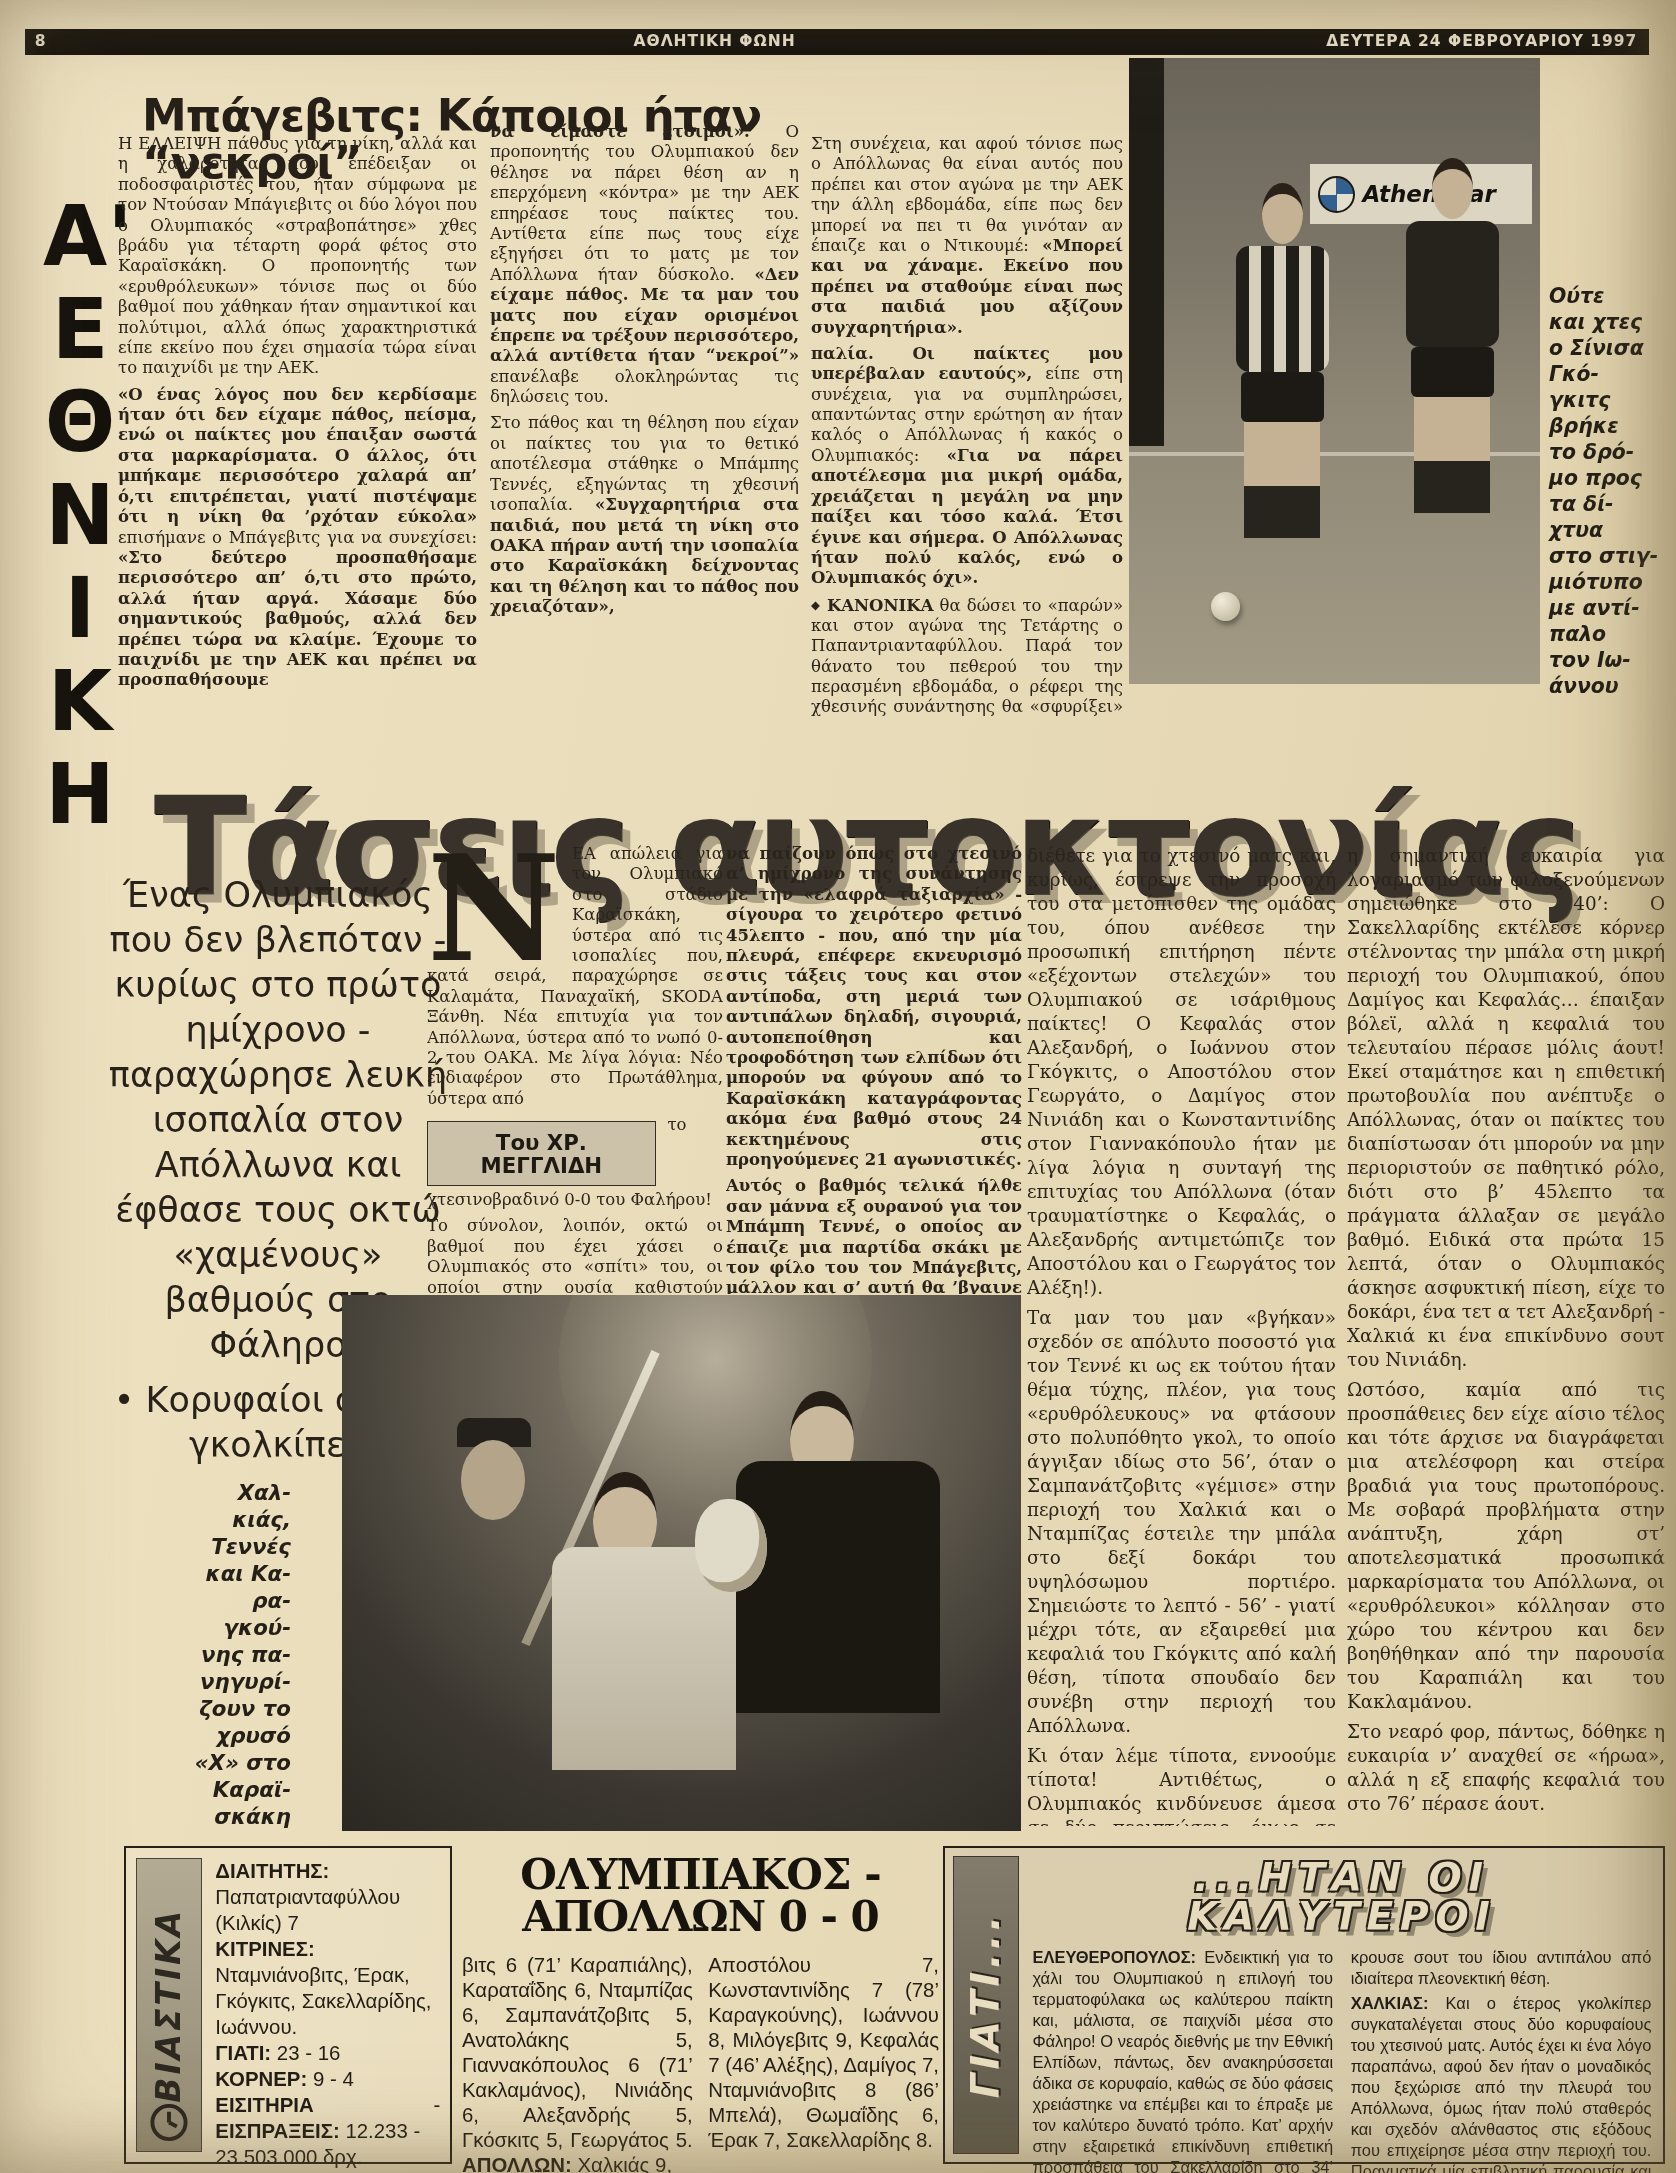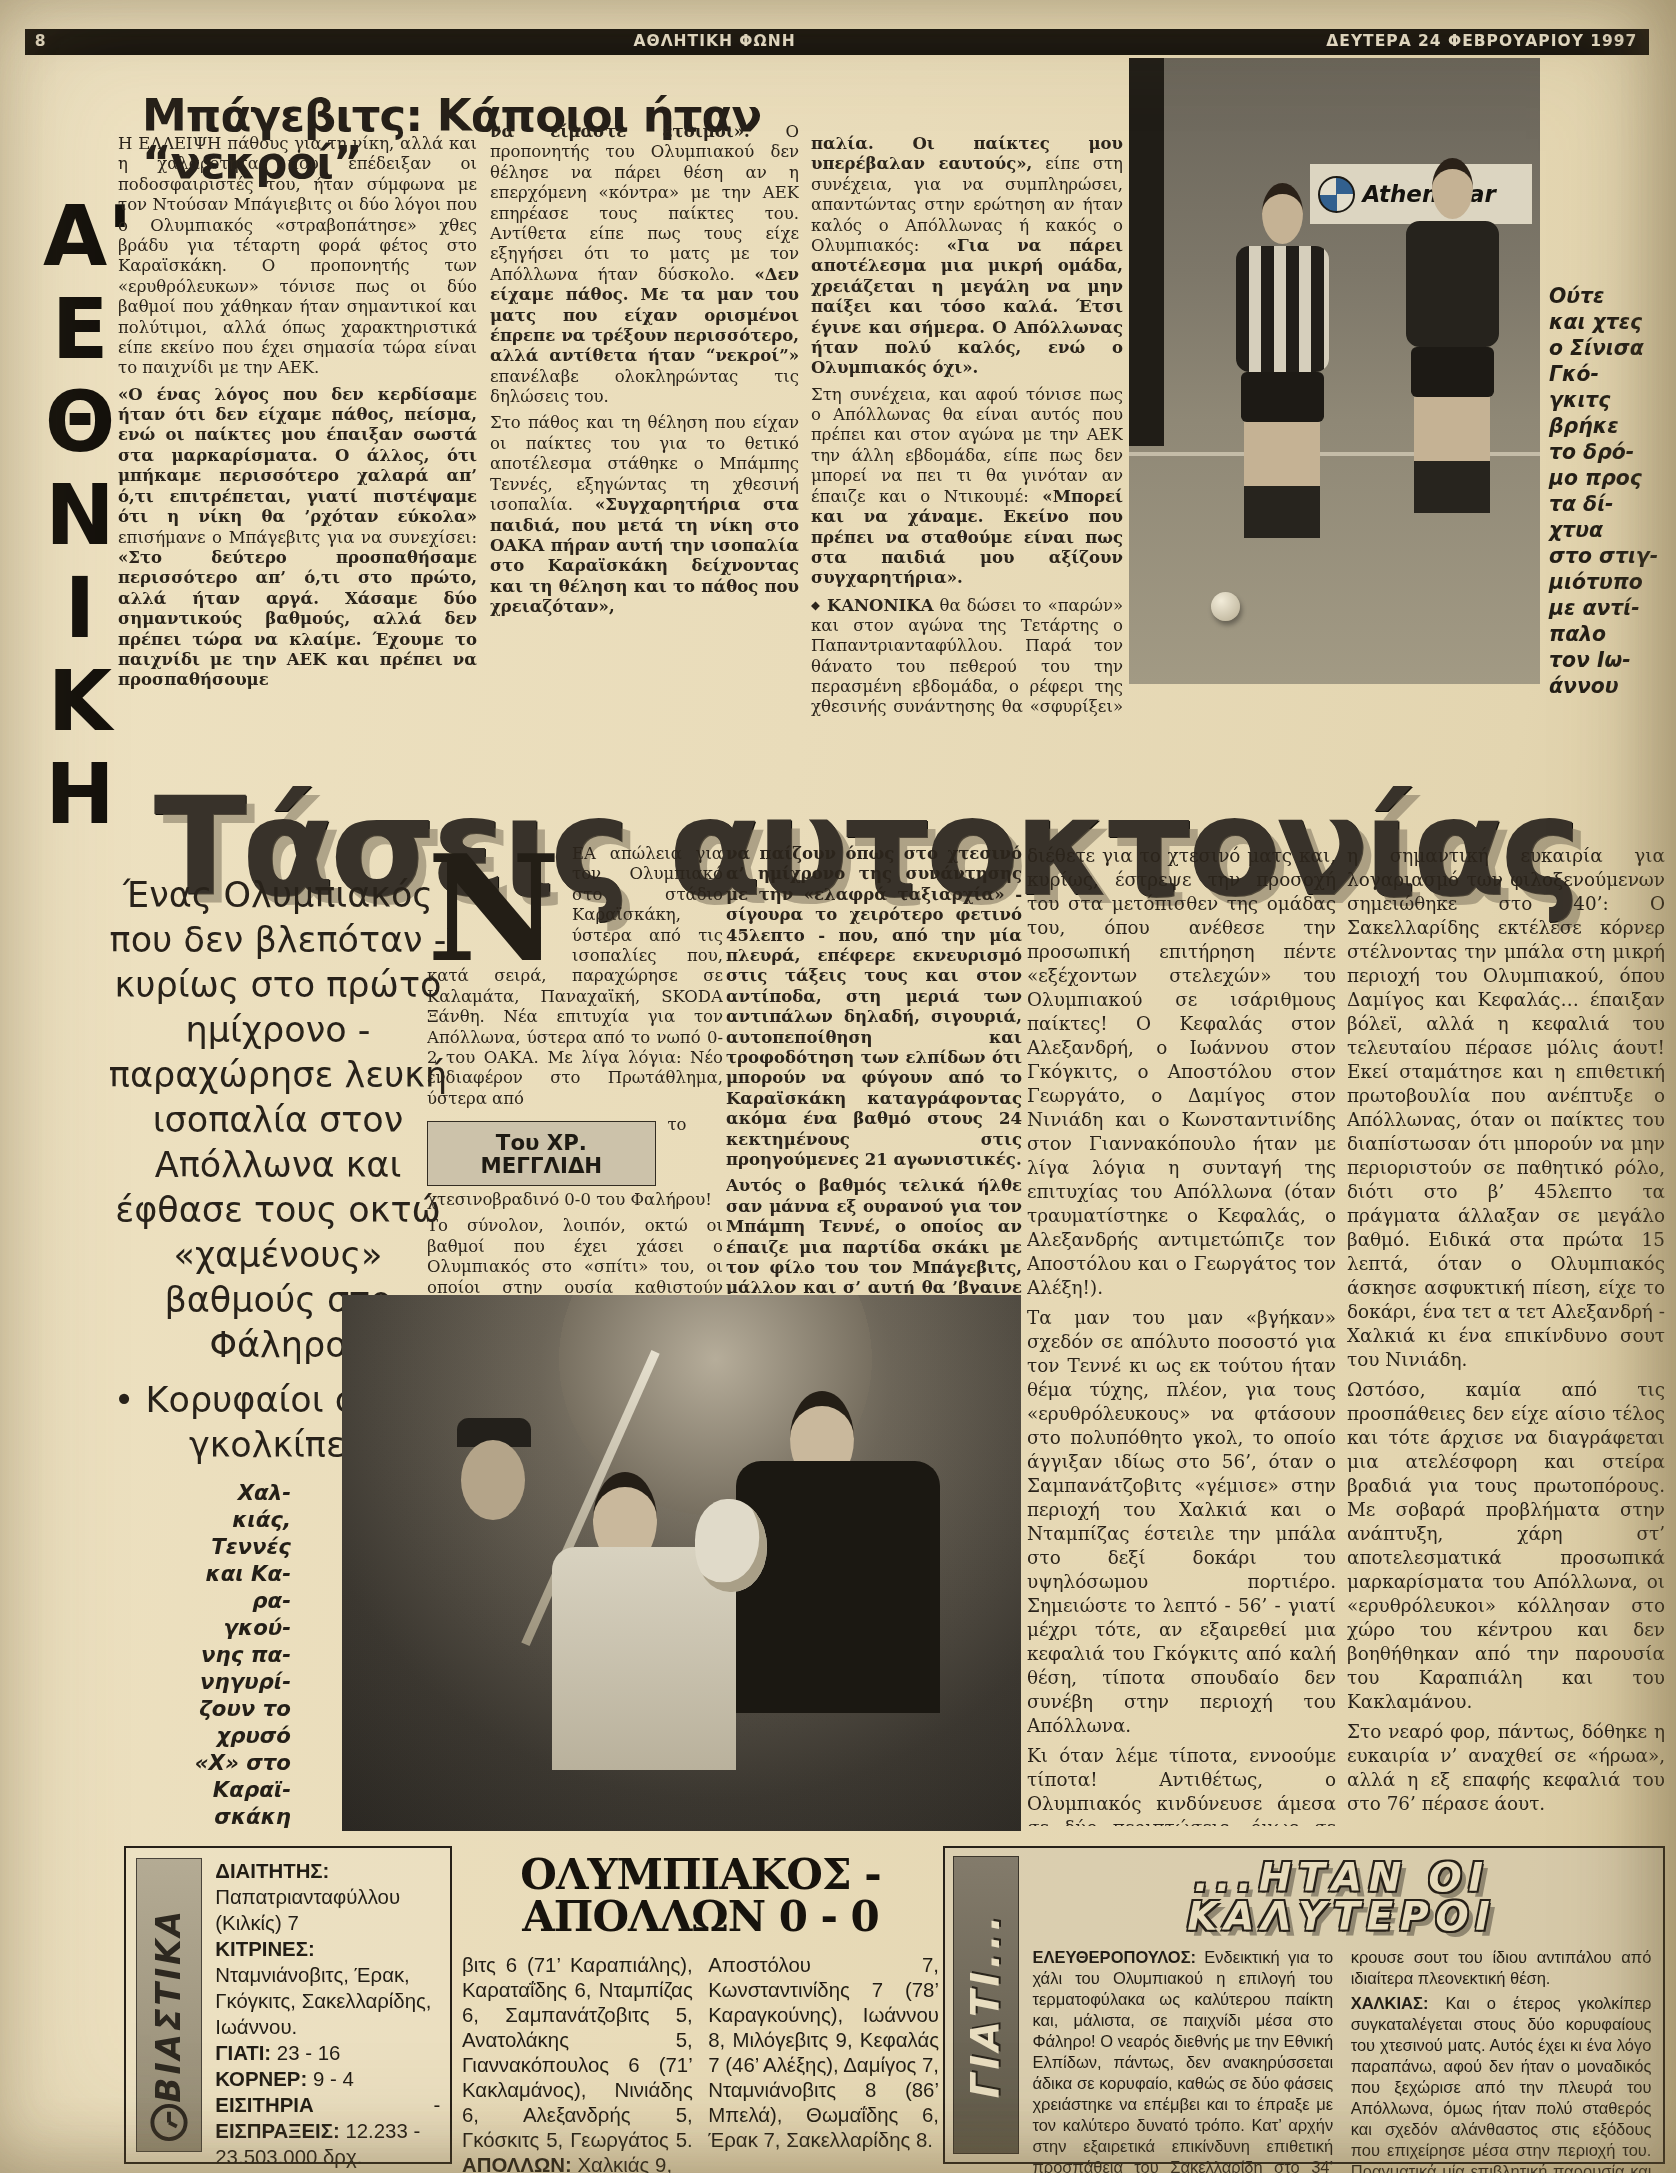--- a/index.html
+++ b/index.html
@@ -159,13 +159,13 @@
 
   <div class="abs ts-col3 serif">
     <p>
+      <span>Στη συνέχεια, και αφού τόνισε πως ο Απόλλωνας θα είναι αυτός που πρέπει και στον αγώνα με την ΑΕΚ την άλλη εβδομάδα, είπε πως δεν μπορεί να πει τι θα γινόταν αν έπαιζε και ο Ντικουμέ:</span>
+      <span class="b">«Μπορεί και να χάναμε. Εκείνο που πρέπει να σταθούμε είναι πως στα παιδιά μου αξίζουν συγχαρητήρια».</span>
+    </p>
+    <p>
       <span class="b">παλία. Οι παίκτες μου υπερέβαλαν εαυτούς»,</span>
       <span>είπε στη συνέχεια, για να συμπληρώσει, απαντώντας στην ερώτηση αν ήταν καλός ο Απόλλωνας ή κακός ο Ολυμπιακός:</span>
       <span class="b">«Για να πάρει αποτέλεσμα μια μικρή ομάδα, χρειάζεται η μεγάλη να μην παίξει και τόσο καλά. Έτσι έγινε και σήμερα. Ο Απόλλωνας ήταν πολύ καλός, ενώ ο Ολυμπιακός όχι».</span>
-    </p>
-    <p>
-      <span>Στη συνέχεια, και αφού τόνισε πως ο Απόλλωνας θα είναι αυτός που πρέπει και στον αγώνα με την ΑΕΚ την άλλη εβδομάδα, είπε πως δεν μπορεί να πει τι θα γινόταν αν έπαιζε και ο Ντικουμέ:</span>
-      <span class="b">«Μπορεί και να χάναμε. Εκείνο που πρέπει να σταθούμε είναι πως στα παιδιά μου αξίζουν συγχαρητήρια».</span>
     </p>
     <p>
       <span class="bullet-glyph">◆</span>

